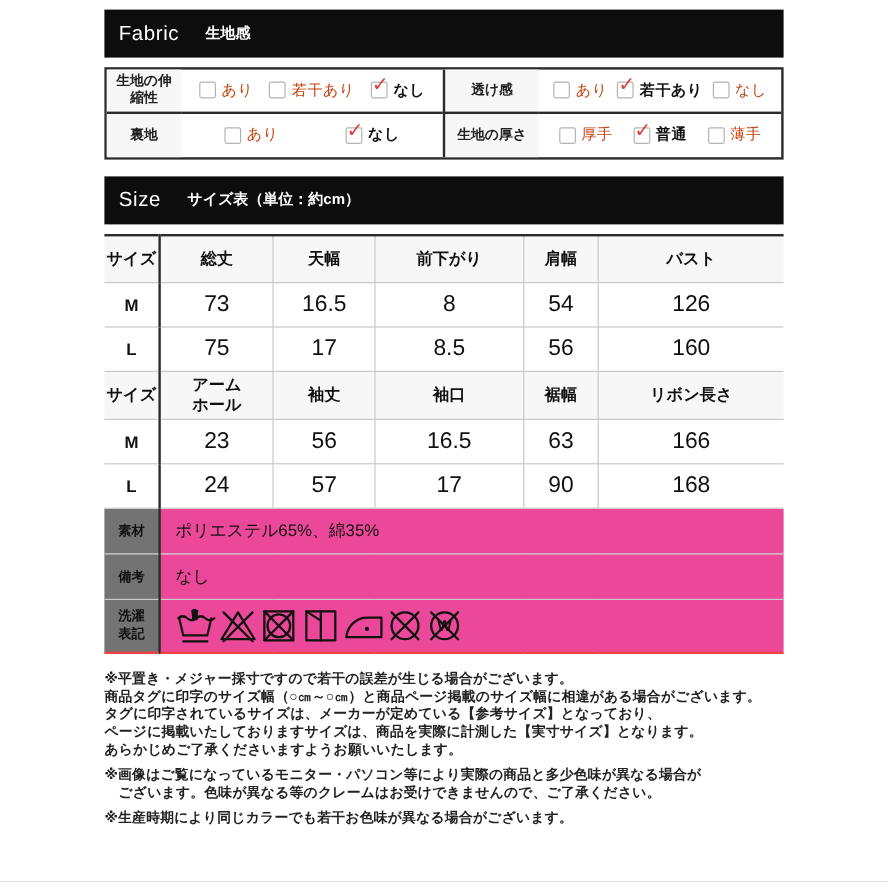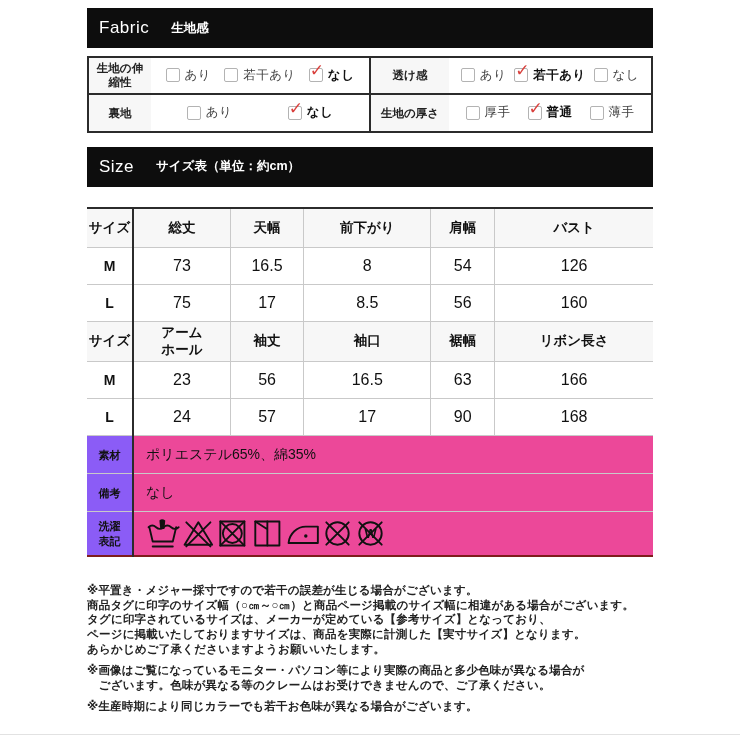--- a/index.html
+++ b/index.html
@@ -39,7 +39,7 @@
     position:relative;width:12px;height:12px;border:1.5px solid #b3b3b3;
     border-radius:2px;background:#fff;flex:none;
   }
-  .opt-label{font-size:12.5px;color:#404040;letter-spacing:.5px;}
+  .opt-label{font-size:12.5px;color:#c2410c;letter-spacing:.5px;}
   .opt.checked .opt-label{color:#111;font-weight:bold;}
   .opt.checked .cb::after{
     content:"✓";position:absolute;left:0px;top:-7px;

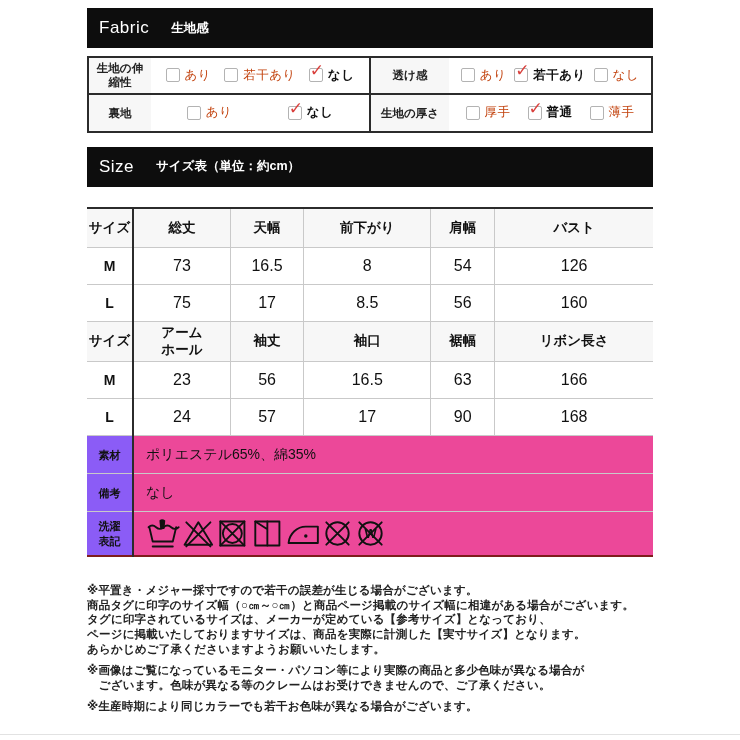--- a/index.html
+++ b/index.html
@@ -49,8 +49,8 @@
   
   .size-wrap{margin-top:14px;}
   table.size-table{
-    width:100%;border-collapse:collapse;margin-top:20px;
-    border-top:2px solid #2b2b2b;border-bottom:2px solid #7f1d1d;
+    width:100%;border-collapse:collapse;margin-top:8px;
+    border-top:2px solid #2b2b2b;border-bottom:2px solid #ef4444;
   }
   .size-table td{
     border:1px solid #c9c9c9;text-align:center;vertical-align:middle;

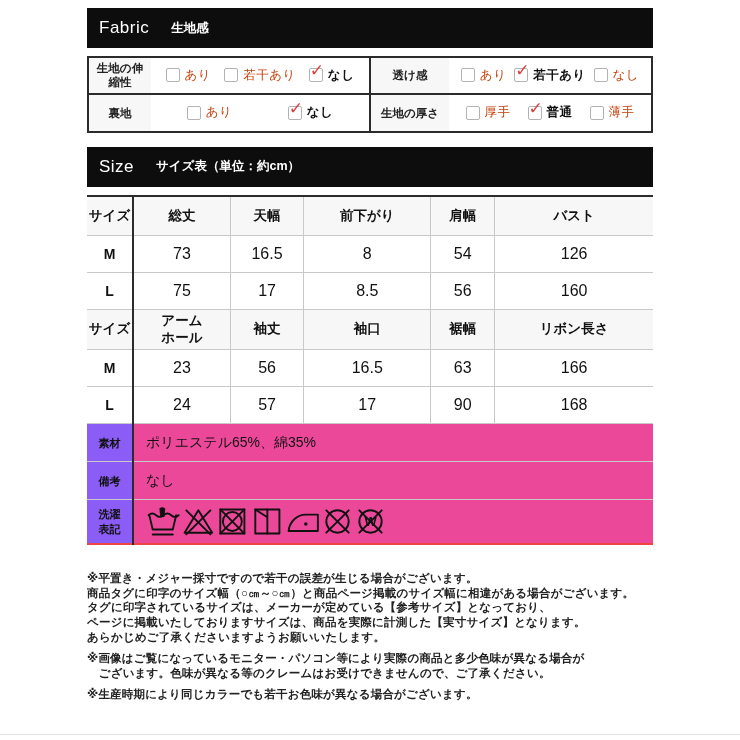--- a/index.html
+++ b/index.html
@@ -66,7 +66,7 @@
     background:#f7f7f7;font-size:13.5px;font-weight:600;
     height:40px;white-space:pre-line;line-height:1.25;
   }
-  .size-table tr.data td{height:37px;font-size:16px;background:#fff;}
+  .size-table tr.data td{height:37px;font-size:19px;background:#fff;}
   .size-table tr.data td.col-size{font-size:14px;}
   .size-table tr.meta td{height:38px;}
   .size-table td.meta-val{

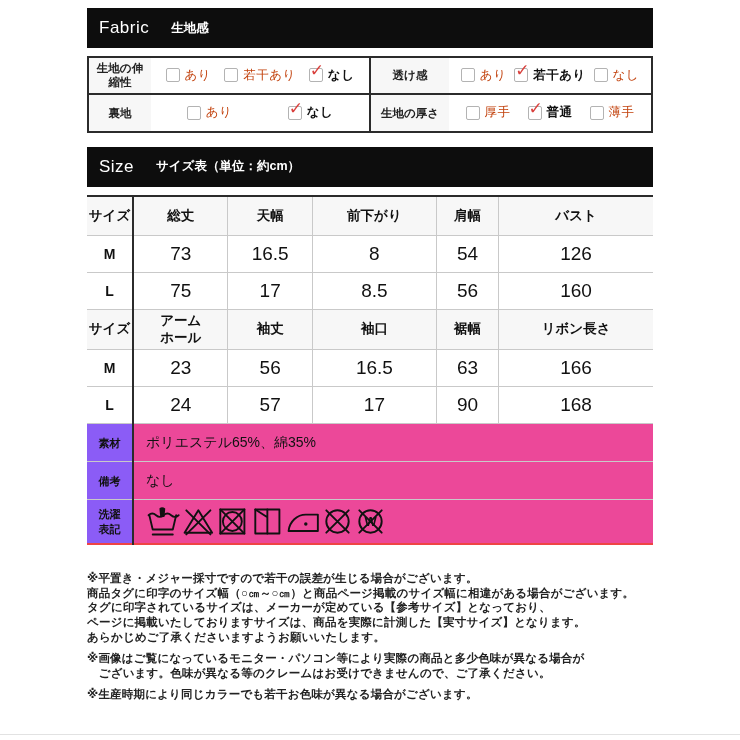--- a/index.html
+++ b/index.html
@@ -59,7 +59,7 @@
   .size-table td:first-child{border-left:none;}
   .size-table td:last-child{border-right:none;}
   .size-table td.col-size{
-    width:46px;background:#8b5cf6;border-right:2px solid #2b2b2b;
+    width:46px;background:#737373;border-right:2px solid #2b2b2b;
     font-size:11px;font-weight:600;white-space:pre-line;line-height:1.3;
   }
   .size-table tr.hdr td{

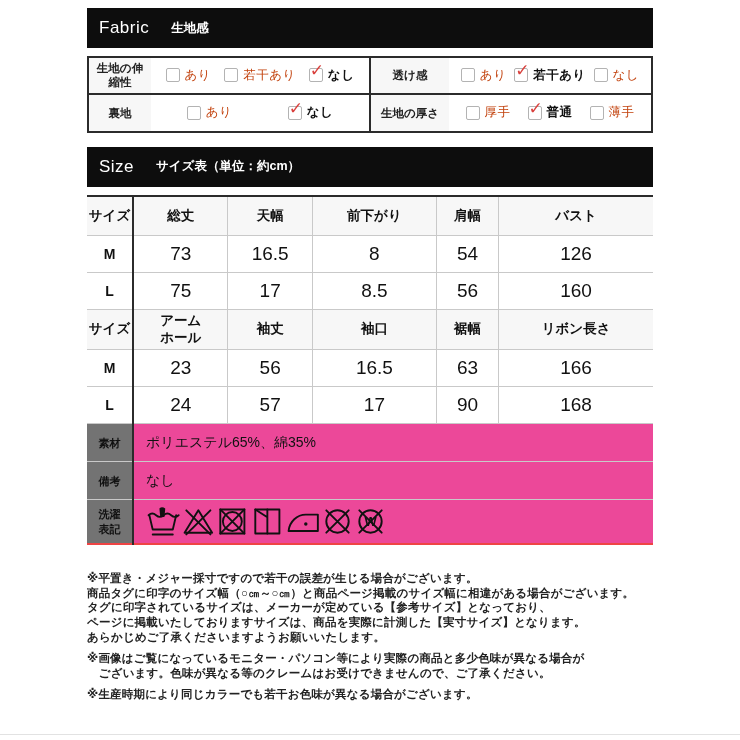--- a/index.html
+++ b/index.html
@@ -77,7 +77,7 @@
   .lsym svg{height:31px;width:auto;display:block;}
 
   
-  .footer-notes{margin-top:26px;color:#222;}
+  .footer-notes{margin-top:14px;color:#222;}
   .footer-notes p{
     margin:0 0 7px 0;font-size:11.5px;font-weight:600;
     line-height:14.6px;white-space:pre-line;letter-spacing:.2px;

